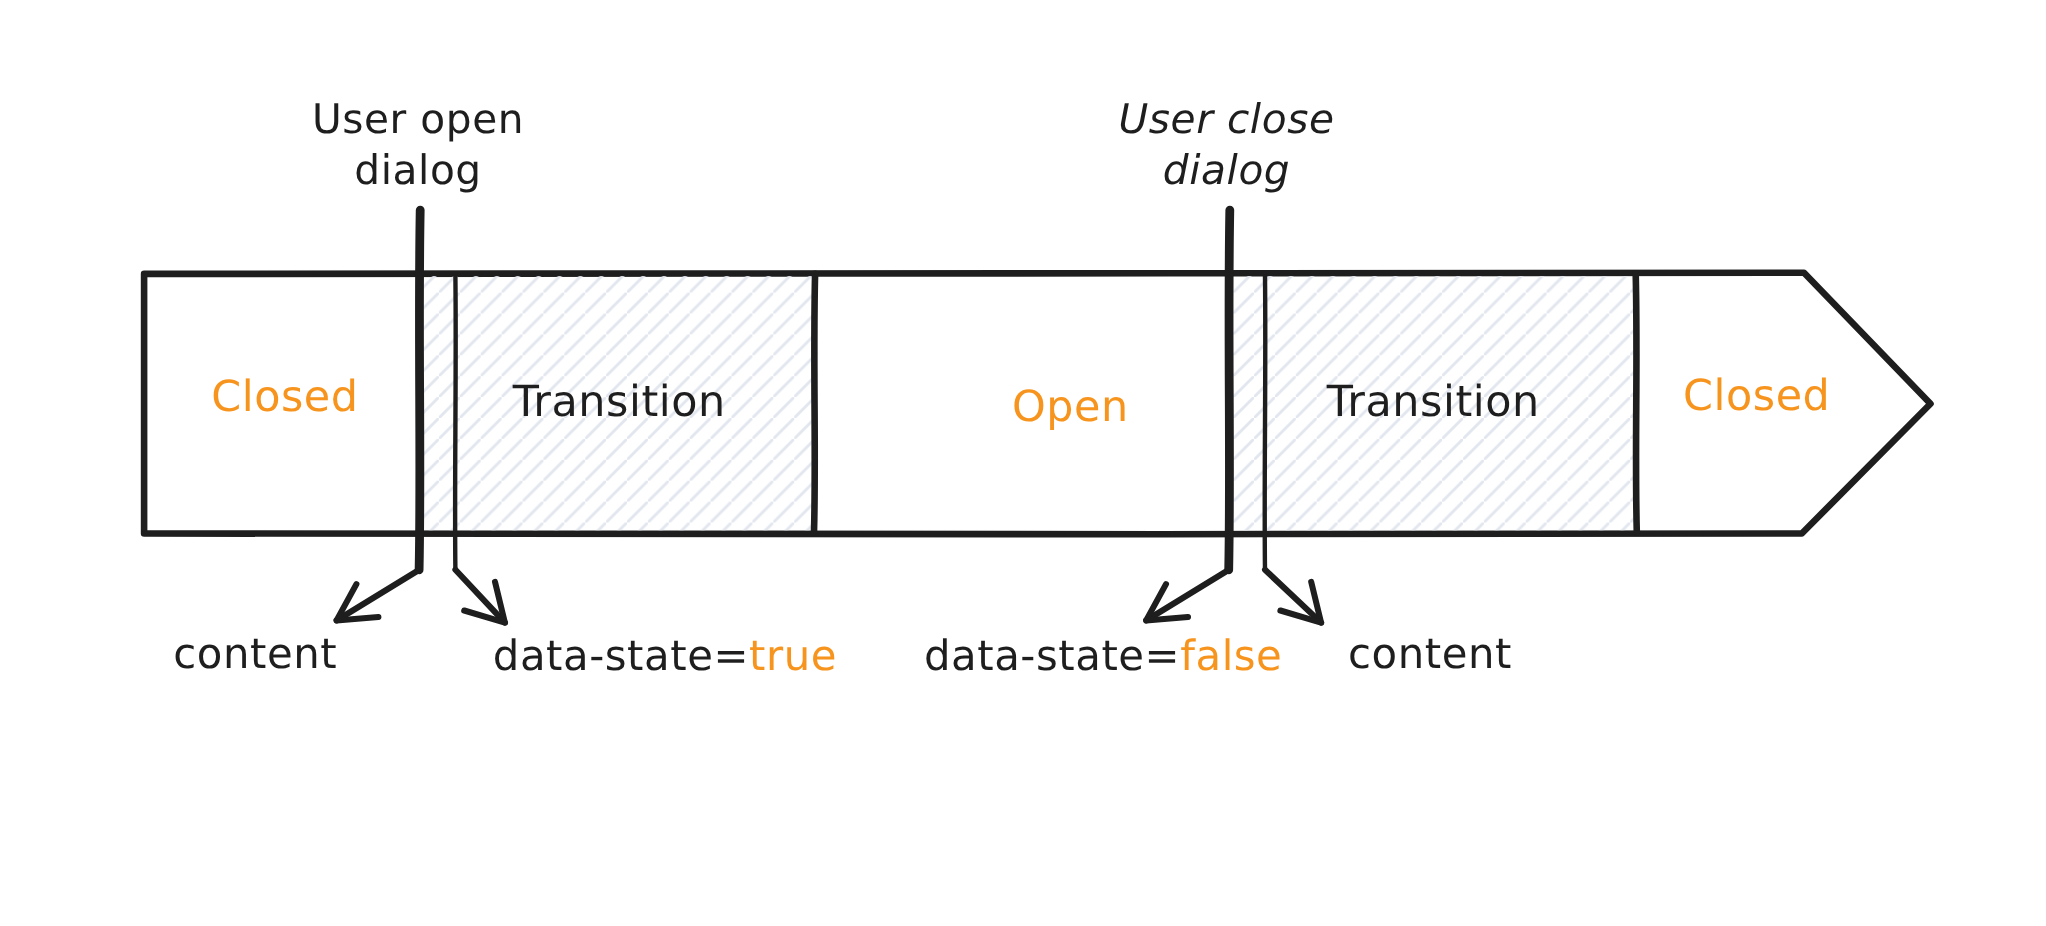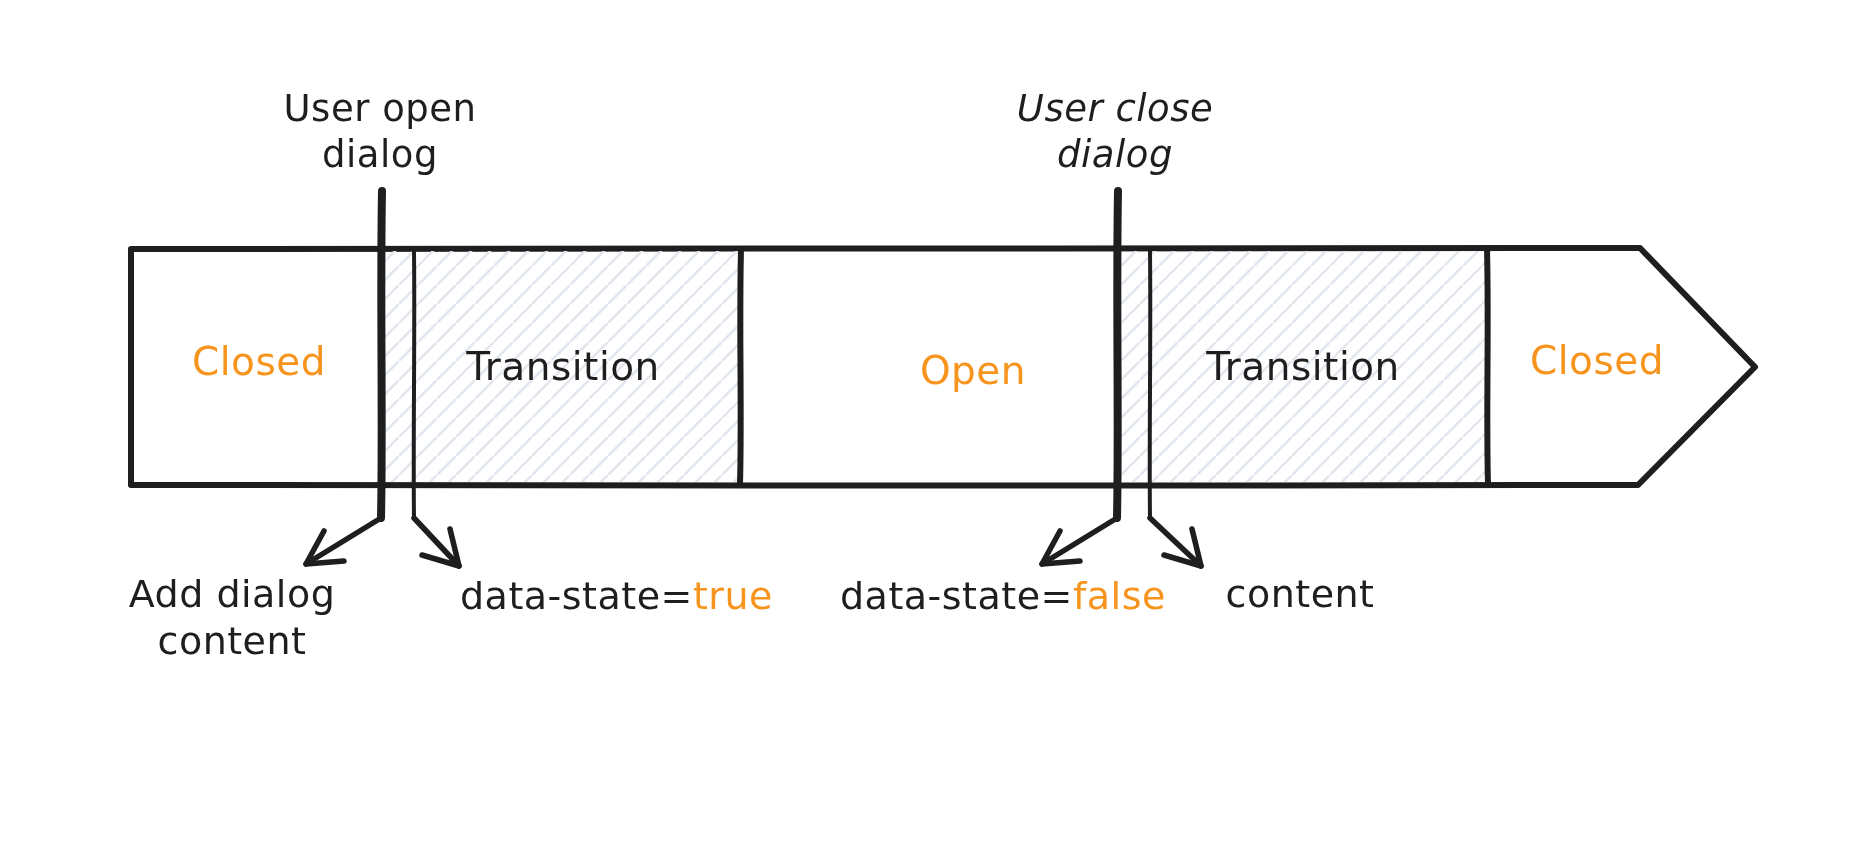--- a/index.html
+++ b/index.html
@@ -107,7 +107,6 @@
   <div class="lbl seg-label accent" style="left:1597px; top:360px;">Closed</div>
 
   <div class="lbl center-block note-block" style="left:232px; top:571px;">
-    <div>Add dialog</div>
     <div>content</div>
   </div>
 

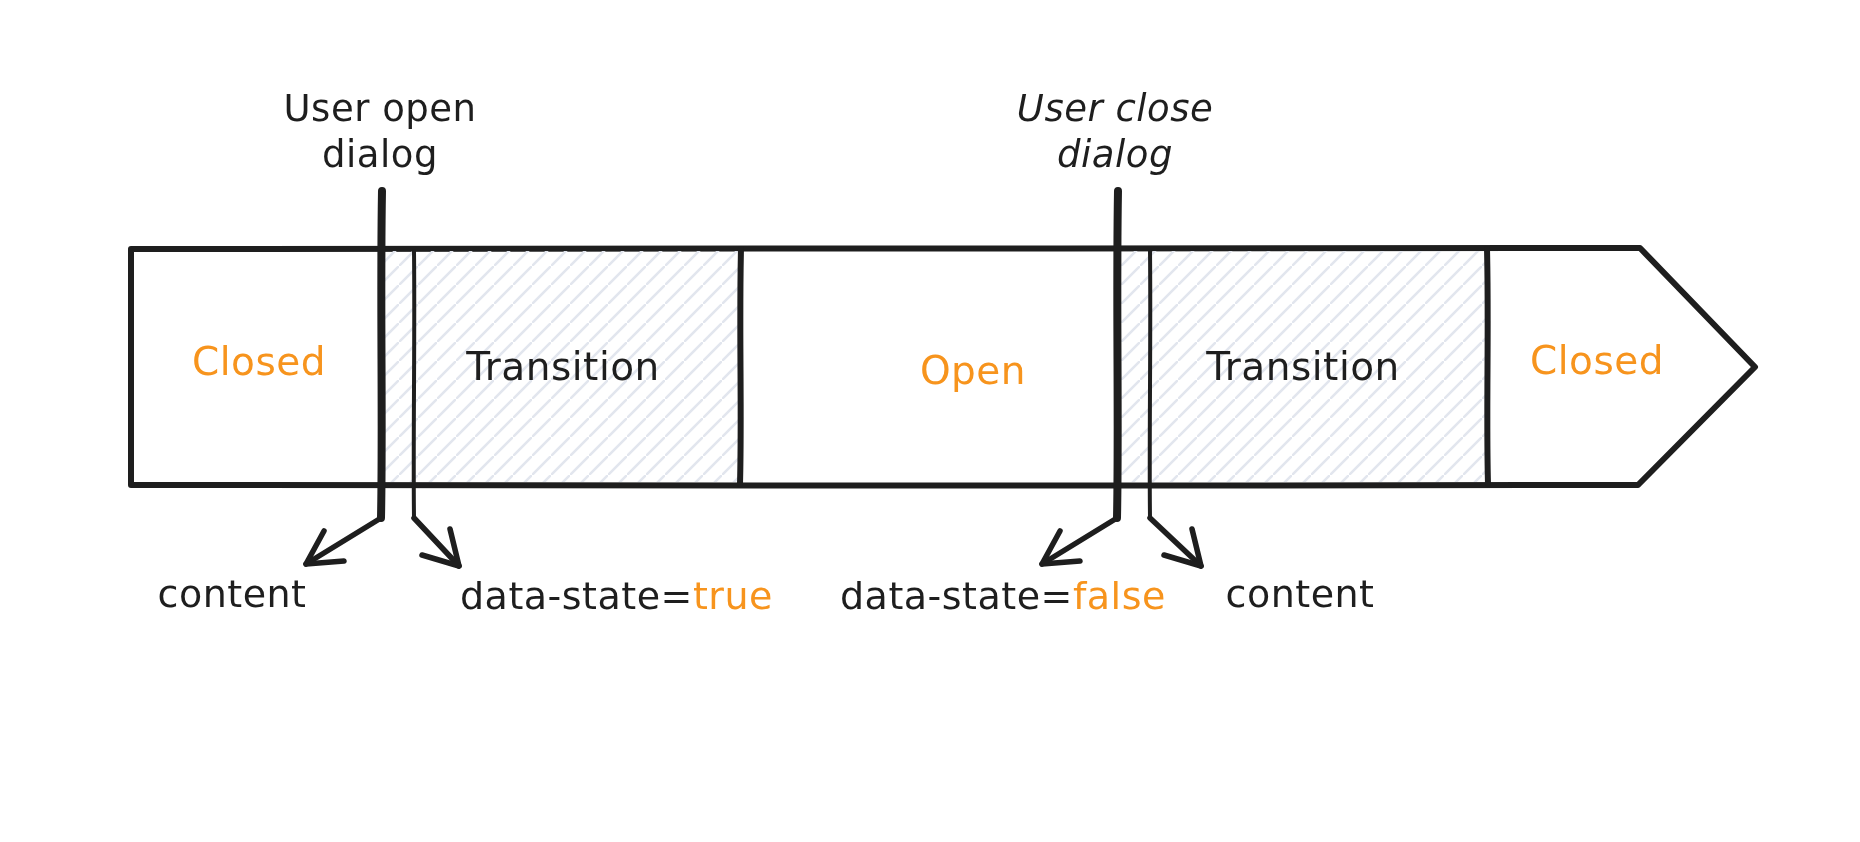--- a/index.html
+++ b/index.html
@@ -110,7 +110,7 @@
     <div>content</div>
   </div>
 
-  <div class="lbl state-label" style="left:460px; top:574px;">
+  <div class="lbl state-label" style="left:448px; top:574px;">
     <span>data-state=</span><span class="accent">true</span>
   </div>
 

